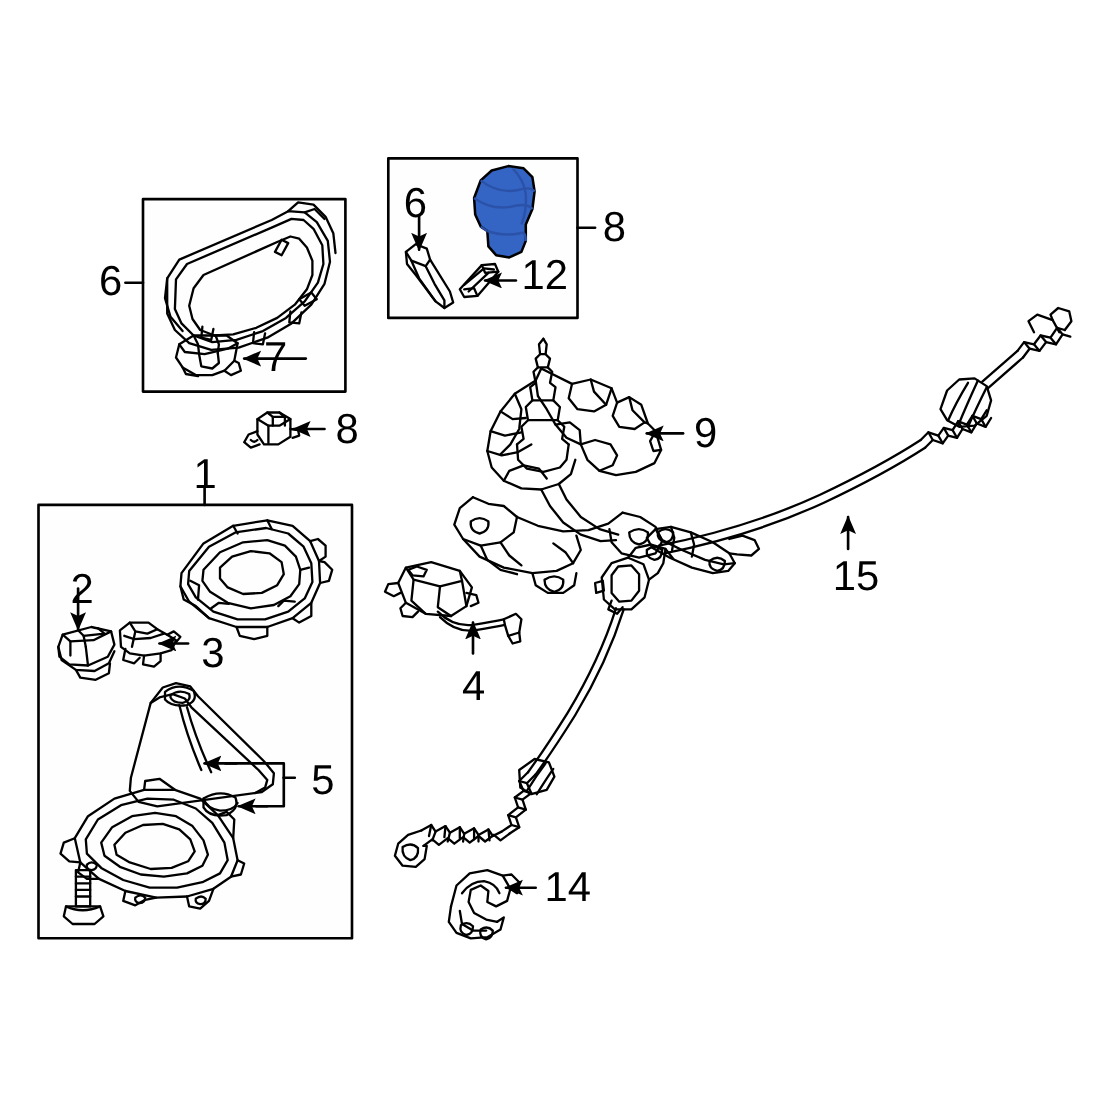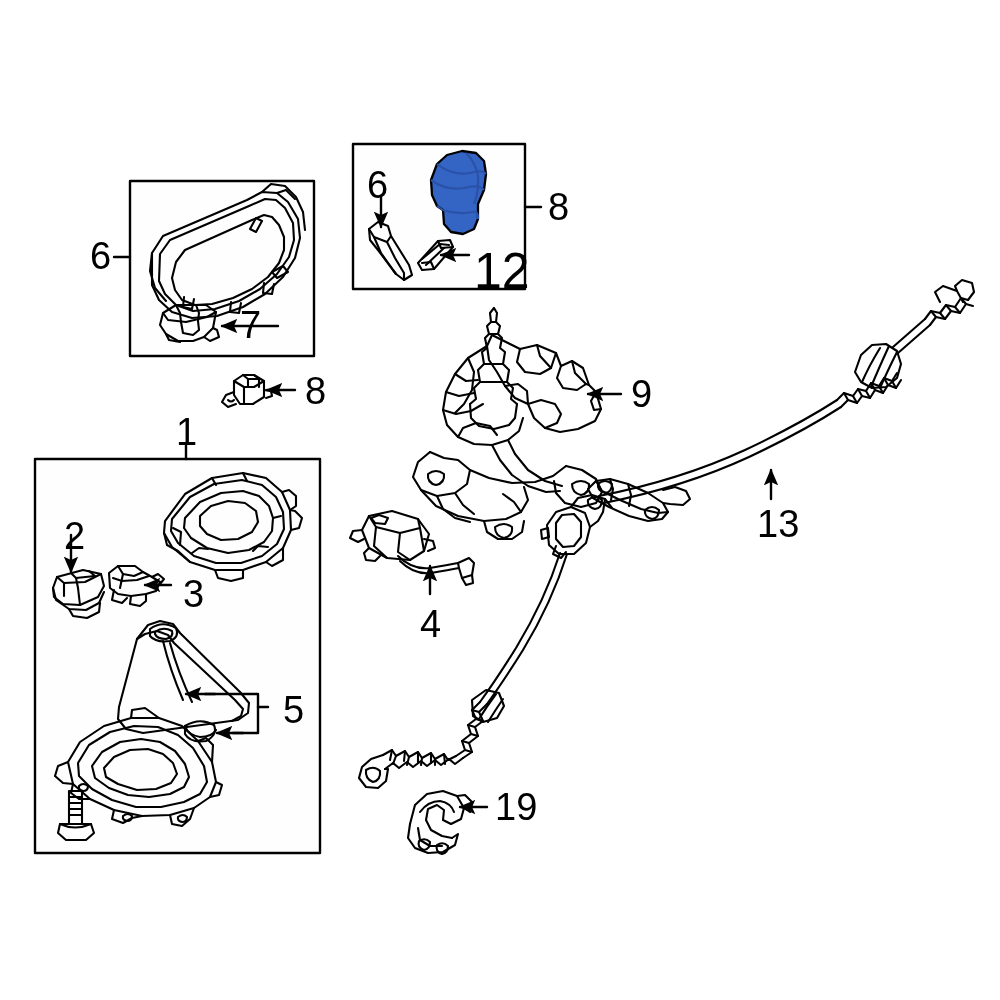--- a/index.html
+++ b/index.html
@@ -448,7 +448,7 @@
   <div class="callout-num" style="left:631px;top:375px;font-size:38px;">9</div>
   <div class="callout-num" style="left:548px;top:188px;font-size:38px;">8</div>
   <div class="callout-num" style="left:367px;top:166px;font-size:38px;">6</div>
-  <div class="callout-num" style="left:474px;top:246px;font-size:50px;">12</div>
+  <div class="callout-num" style="left:474px;top:232px;font-size:38px;">12</div>
   <div class="callout-num" style="left:757px;top:505px;font-size:38px;">13</div>
   <div class="callout-num" style="left:495px;top:788px;font-size:38px;">19</div>
 

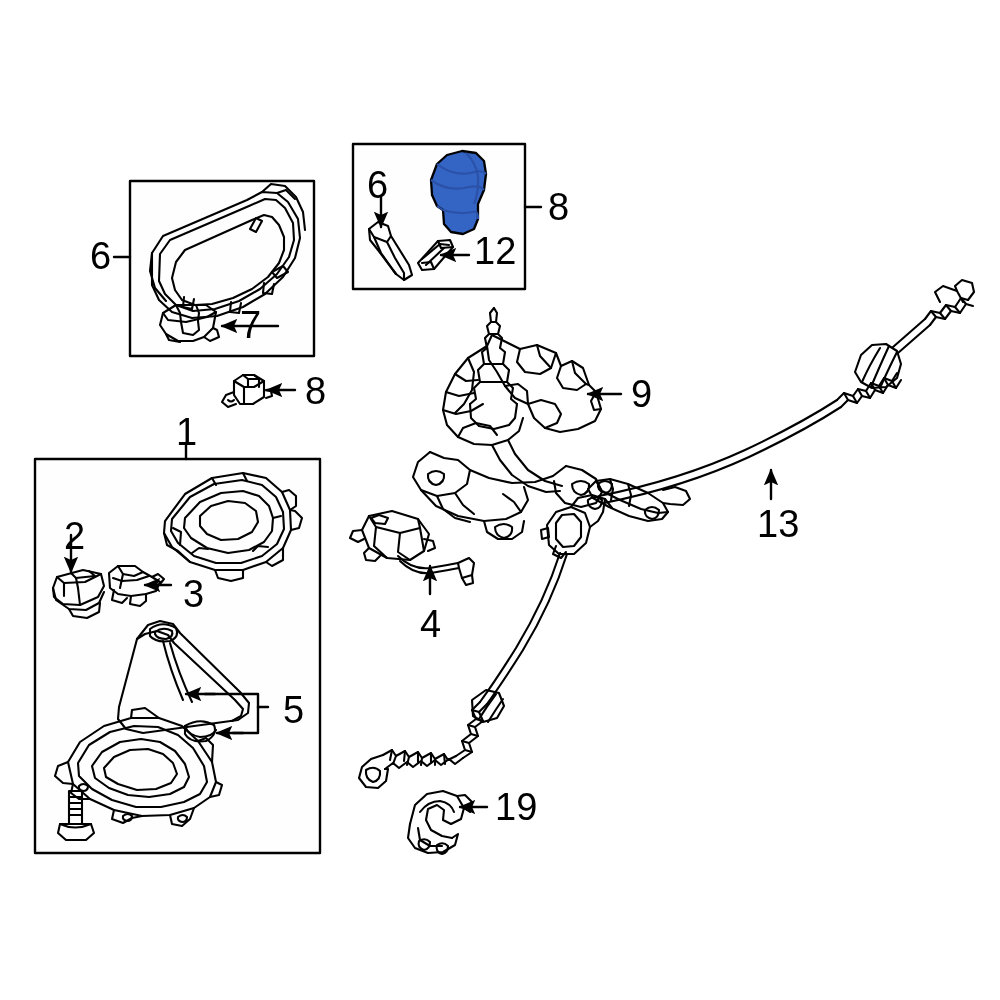--- a/index.html
+++ b/index.html
@@ -449,7 +449,7 @@
   <div class="callout-num" style="left:548px;top:188px;font-size:38px;">8</div>
   <div class="callout-num" style="left:367px;top:166px;font-size:38px;">6</div>
   <div class="callout-num" style="left:474px;top:232px;font-size:38px;">12</div>
-  <div class="callout-num" style="left:757px;top:505px;font-size:38px;">13</div>
+  <div class="callout-num" style="left:757px;top:505px;font-size:38px;">15</div>
   <div class="callout-num" style="left:495px;top:788px;font-size:38px;">19</div>
 
 </div>

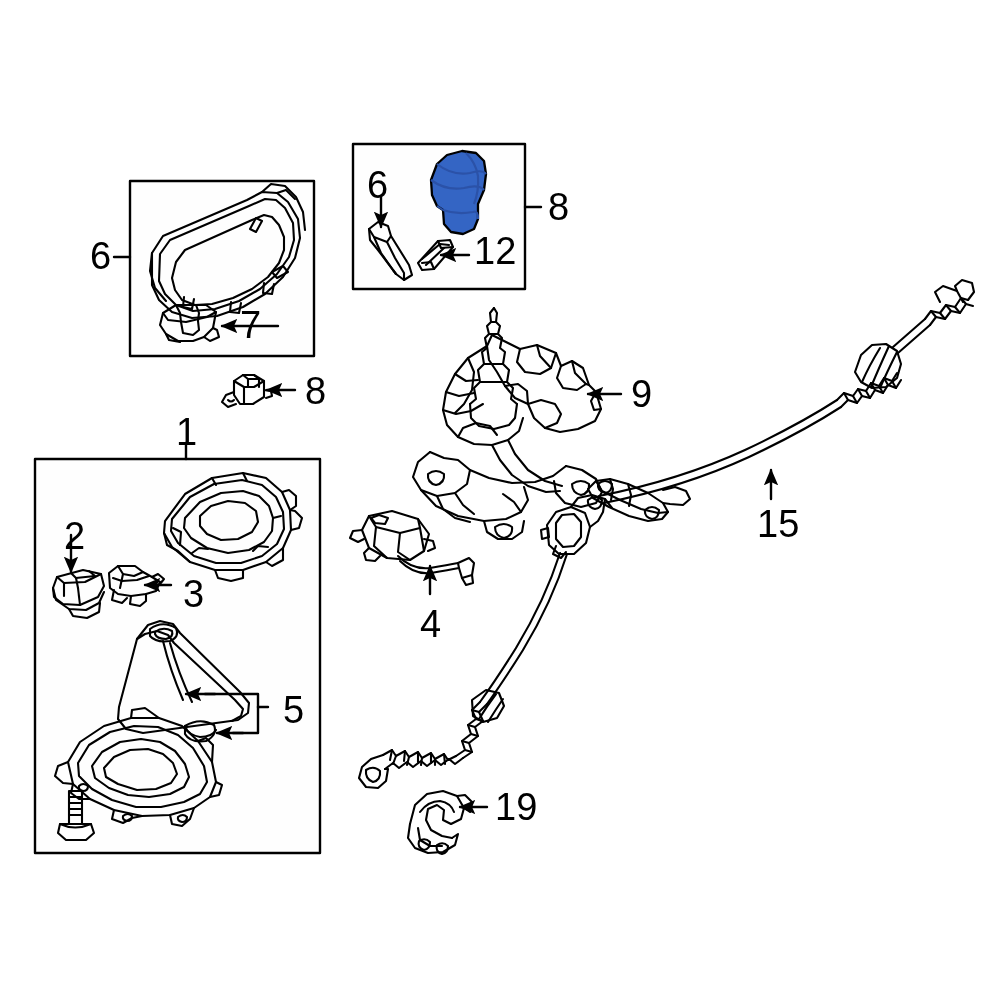--- a/index.html
+++ b/index.html
@@ -450,7 +450,7 @@
   <div class="callout-num" style="left:367px;top:166px;font-size:38px;">6</div>
   <div class="callout-num" style="left:474px;top:232px;font-size:38px;">12</div>
   <div class="callout-num" style="left:757px;top:505px;font-size:38px;">15</div>
-  <div class="callout-num" style="left:495px;top:788px;font-size:38px;">19</div>
+  <div class="callout-num" style="left:495px;top:788px;font-size:38px;">14</div>
 
 </div>
 

